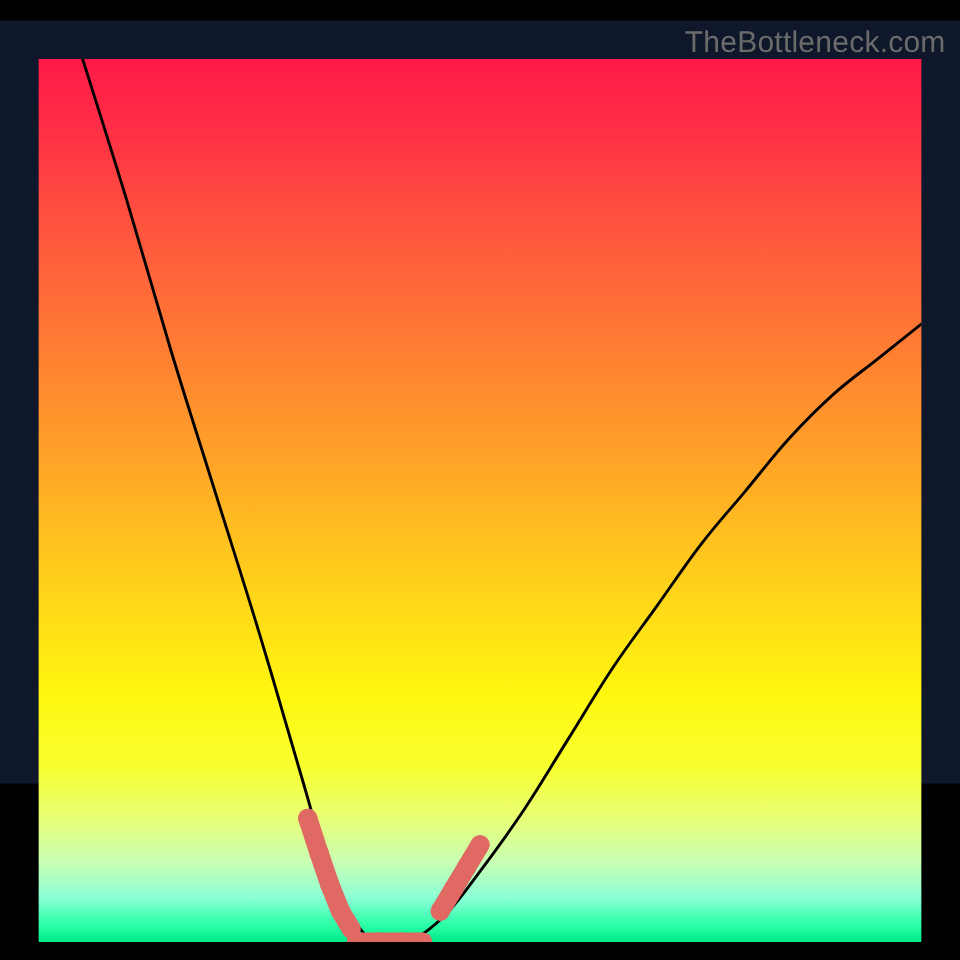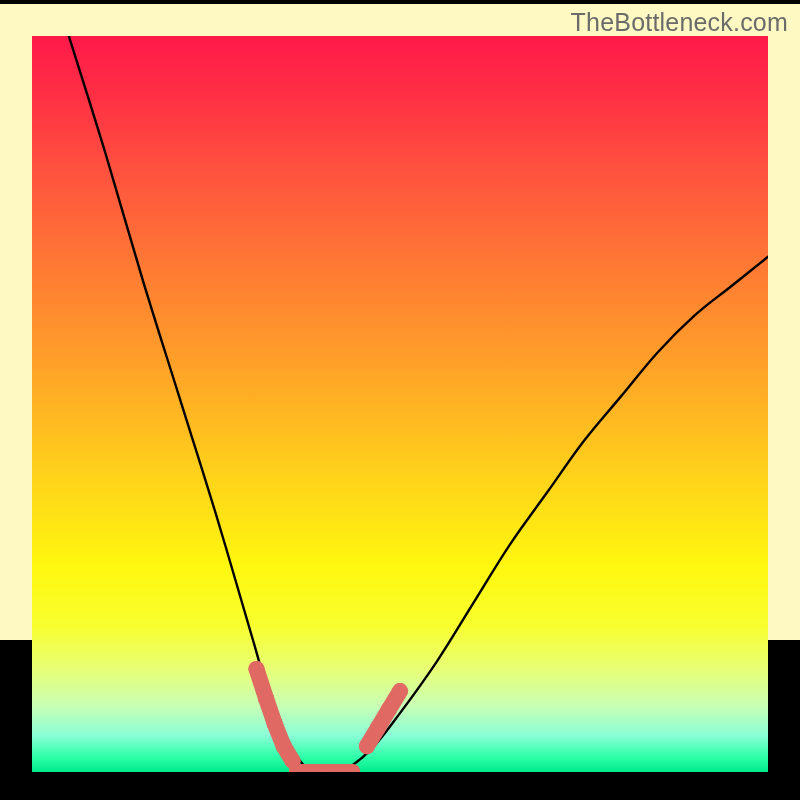--- a/index.html
+++ b/index.html
@@ -13,11 +13,11 @@
   }
   .frame {
     position: absolute;
-    top: 4px;
+    top: 17px;
     left: 0;
     width: 800px;
     height: 636px;
-    background: #fef9c3;
+    background: #0f172a;
   }
   .plot-area {
     position: absolute;

